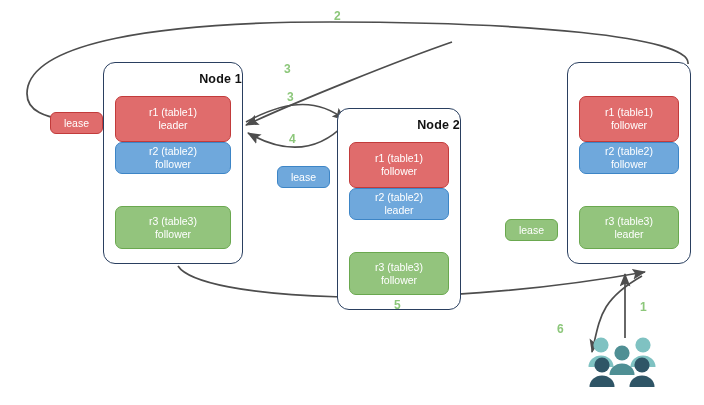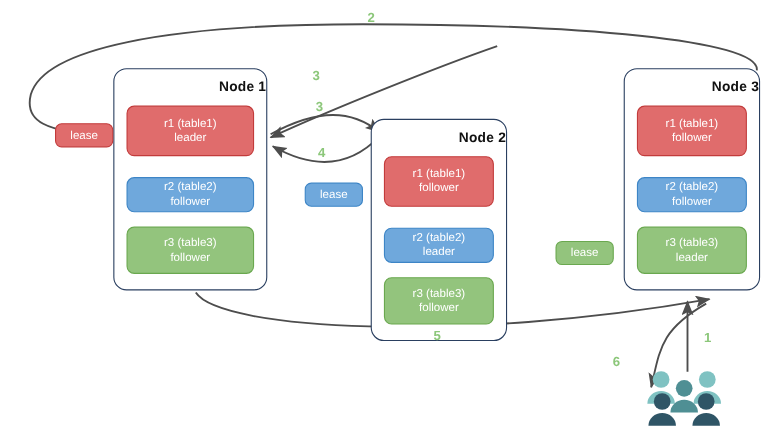--- a/index.html
+++ b/index.html
@@ -95,7 +95,6 @@
   </div>
 
   <div class="node" style="left:567px;top:62px;width:124px;height:202px;">
-    <div class="node-title">Node 3</div>
     <div class="replica rep-red r-top">
       <span>r1 (table1)</span>
       <span>follower</span>

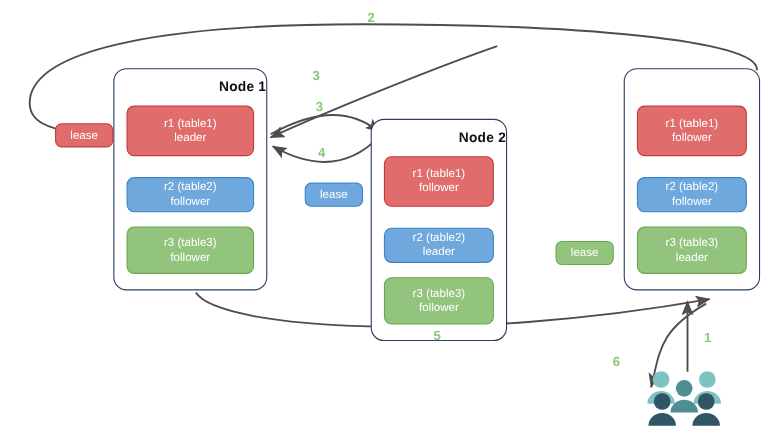--- a/index.html
+++ b/index.html
@@ -19,7 +19,7 @@
   .rep-blue{background:#6fa8dc;border:1.6px solid #3d85c6;}
   .rep-green{background:#93c47d;border:1.6px solid #6aa84f;}
   .r-top{top:33px;height:46px;}
-  .r-mid{top:98px;height:32px;}
+  .r-mid{top:79px;height:32px;}
   .r-bot{top:143px;height:43px;}
 
   .lease{position:absolute;border-radius:6px;box-sizing:border-box;color:#ffffff;

